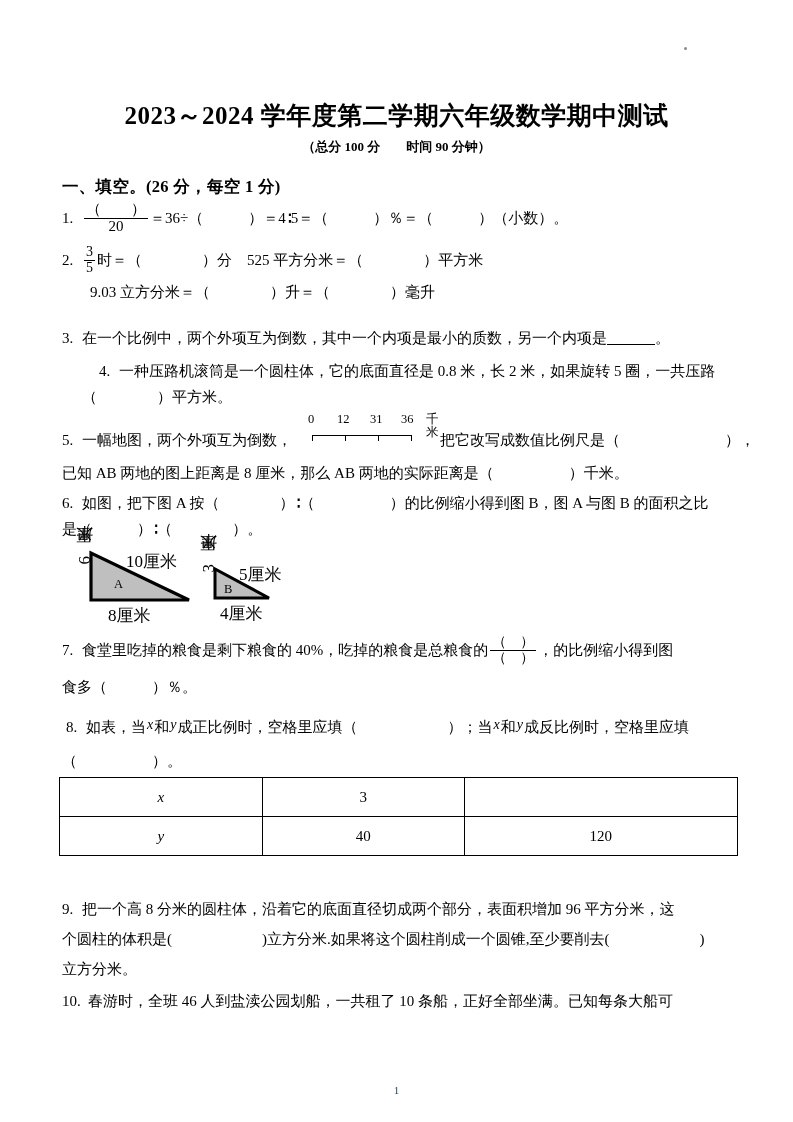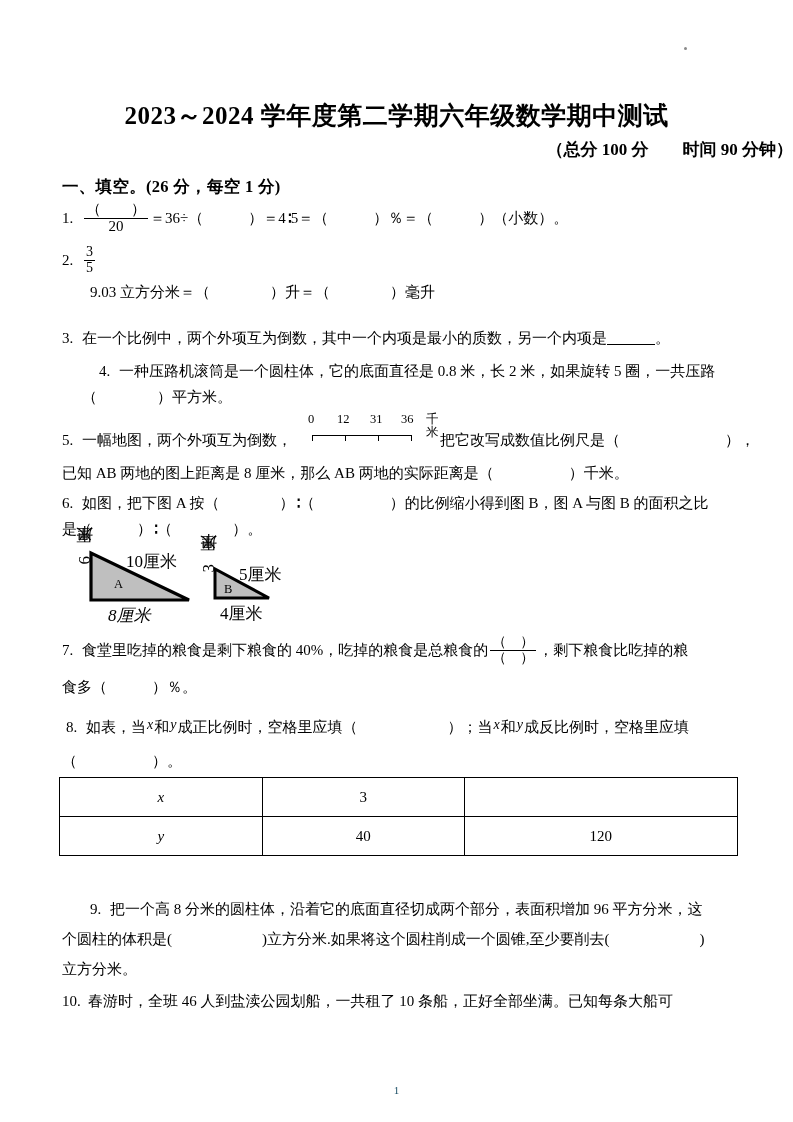--- a/index.html
+++ b/index.html
@@ -48,9 +48,9 @@
     position: absolute;
     left: 0; top: 138px;
     width: 793px;
-    text-align: right;
+    text-align: center;
     font-weight: bold;
-    font-size: 17px;
+    font-size: 13px;
   }
 
   

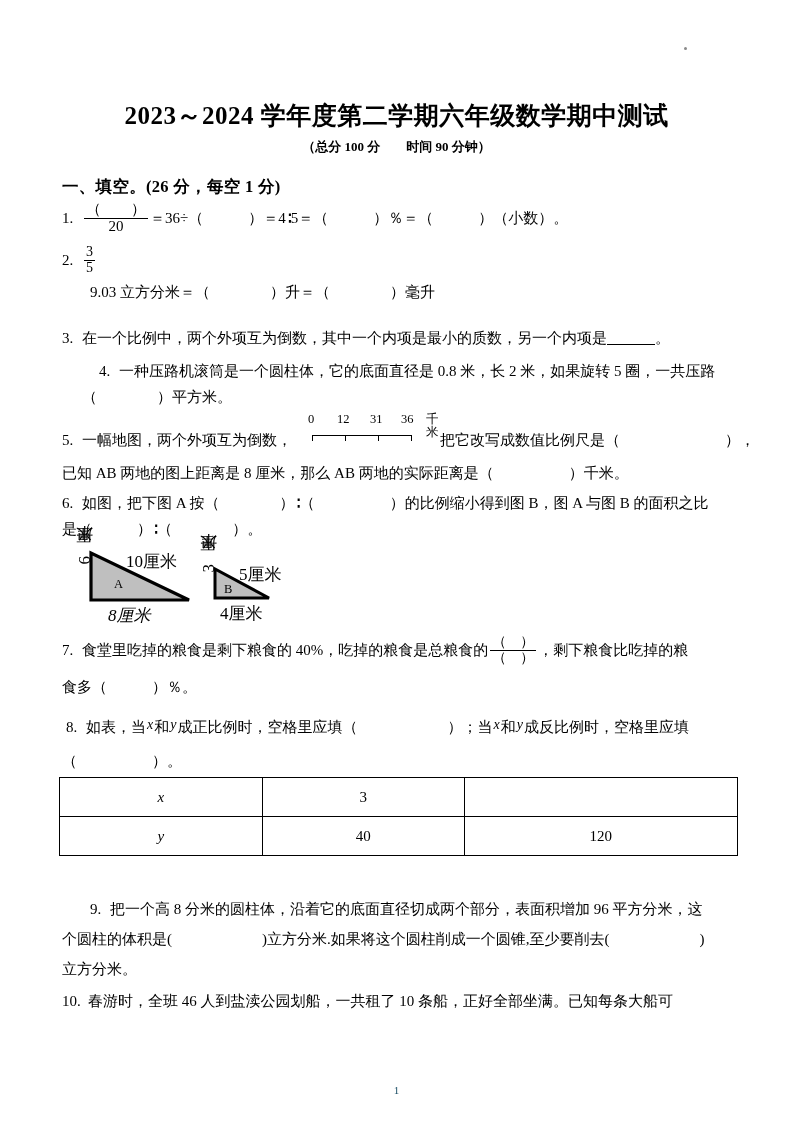--- a/index.html
+++ b/index.html
@@ -223,7 +223,7 @@
   </div>
 
   <div class="q" style="left:62px; top:246px;">
-    <span class="qnum">2.</span><span class="frac small"><span class="num">3</span><span class="den">5</span></span>
+    <span class="qnum">2.</span><span class="frac small"><span class="num">3</span><span class="den">5</span></span><span>时＝（　　　　）分　525 平方分米＝（　　　　）平方米</span>
   </div>
   <div class="q" style="left:90px; top:281px;">
     <span>9.03 立方分米＝（　　　　）升＝（　　　　）毫升</span>

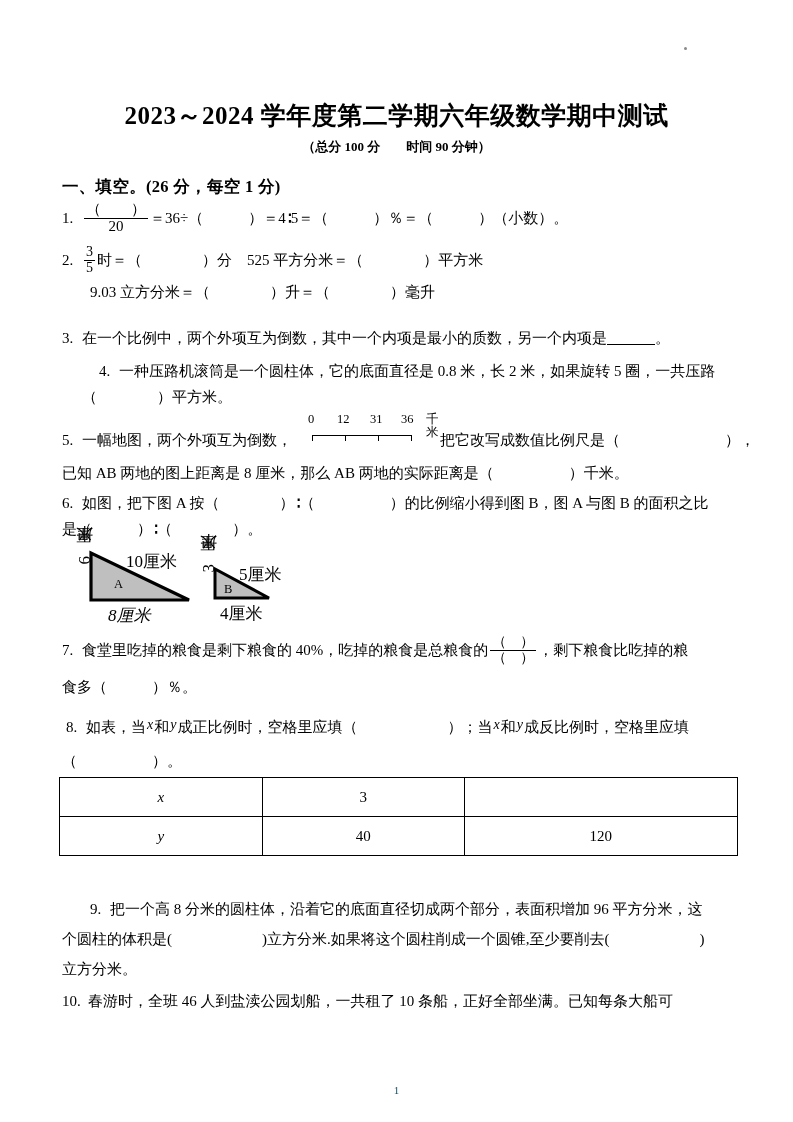--- a/index.html
+++ b/index.html
@@ -276,7 +276,7 @@
       </svg>
       <span class="tri-name" style="left:28px; top:27px;">A</span>
       <span class="fig-label" style="left:40px; top:0px;">10厘米</span>
-      <span class="fig-label" style="left:22px; top:54px;font-style:italic;">8厘米</span>
+      <span class="fig-label" style="left:22px; top:54px;">8厘米</span>
       <span class="fig-label vert" style="left:-13px; top:6px;">6厘米</span>
     </div>
 

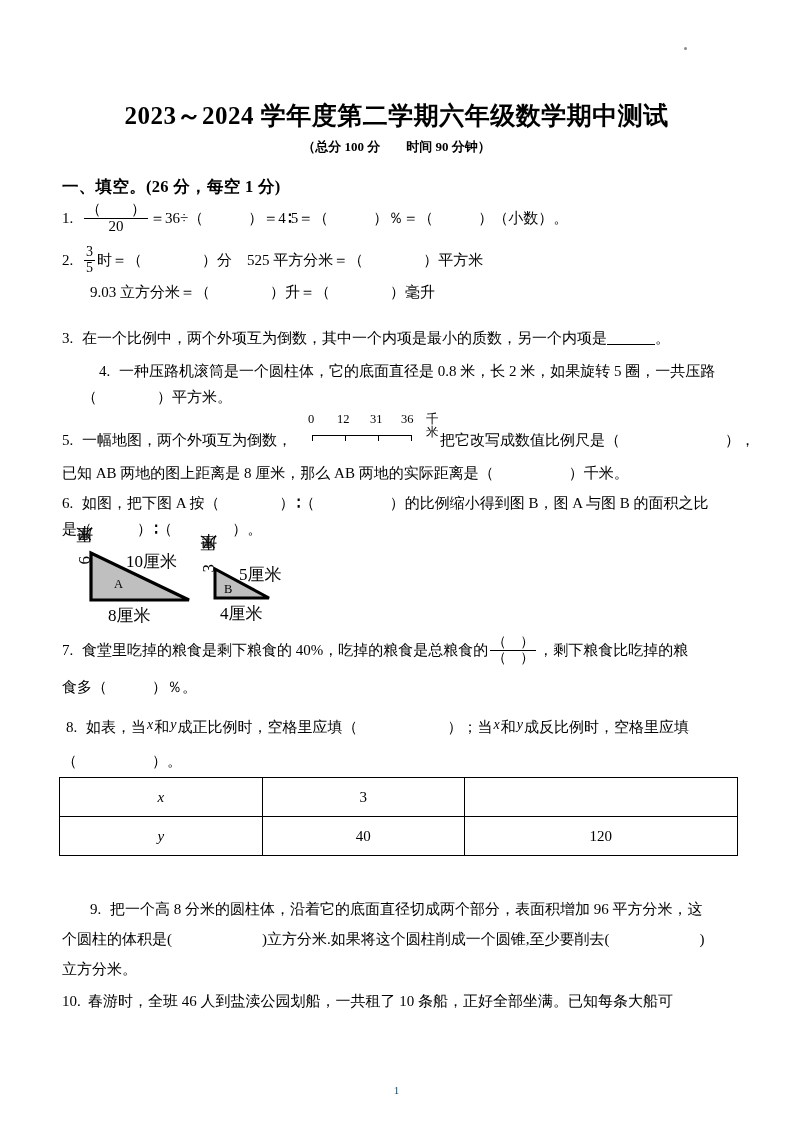--- a/index.html
+++ b/index.html
@@ -293,7 +293,7 @@
   </div>
 
   <div class="q" style="left:62px; top:636px;">
-    <span class="qnum">7.</span><span>食堂里吃掉的粮食是剩下粮食的 40%，吃掉的粮食是总粮食的</span><span class="frac small"><span class="num">（　）</span><span class="den">（　）</span></span><span>，剩下粮食比吃掉的粮</span>
+    <span class="qnum">7.</span><span>食堂里吃掉的粮食是剩下粮食的 40%，吃掉的粮食是总粮食的</span><span class="frac small"><span class="num">（　）</span><span class="den">（　）</span></span><span>，的比例缩小得到图</span>
   </div>
   <div class="q" style="left:62px; top:676px;">
     <span>食多（　　　）％。</span>

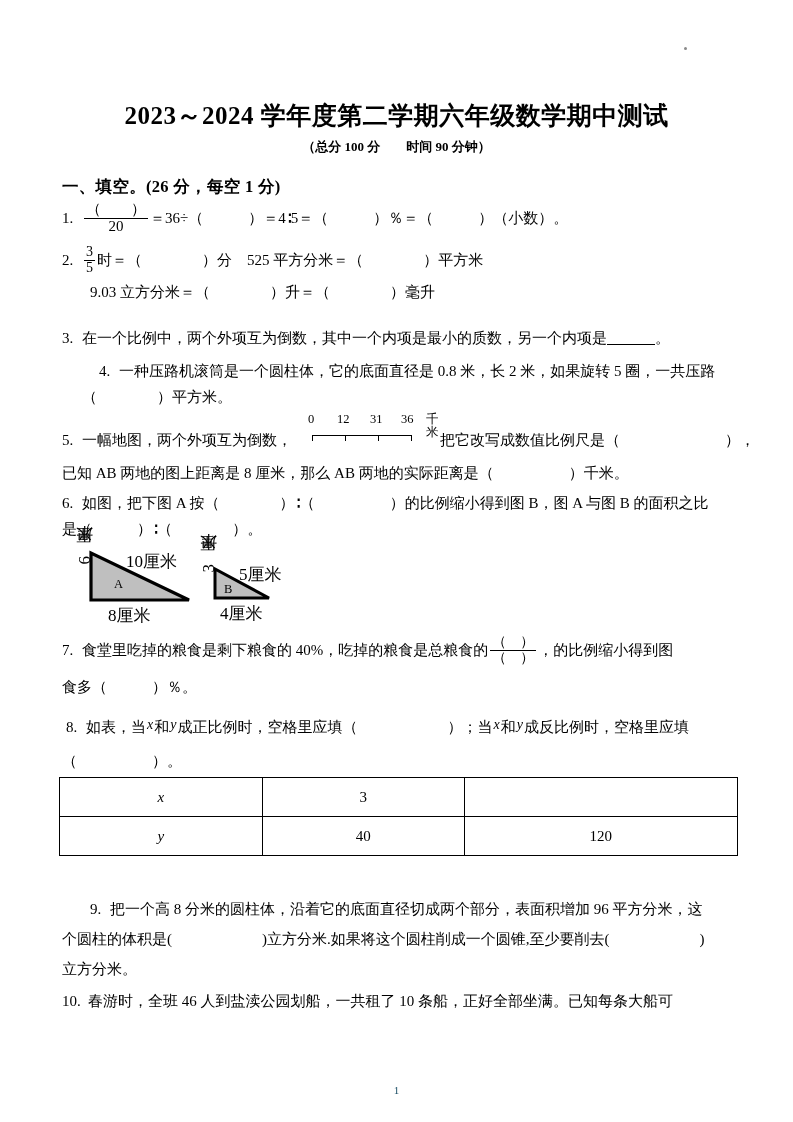--- a/index.html
+++ b/index.html
@@ -321,7 +321,7 @@
     </tbody>
   </table>
 
-  <div class="q" style="left:62px; top:898px;margin-left:28px;">
+  <div class="q" style="left:62px; top:898px;">
     <span class="qnum">9.</span><span>把一个高 8 分米的圆柱体，沿着它的底面直径切成两个部分，表面积增加 96 平方分米，这</span>
   </div>
   <div class="q" style="left:62px; top:928px;">

